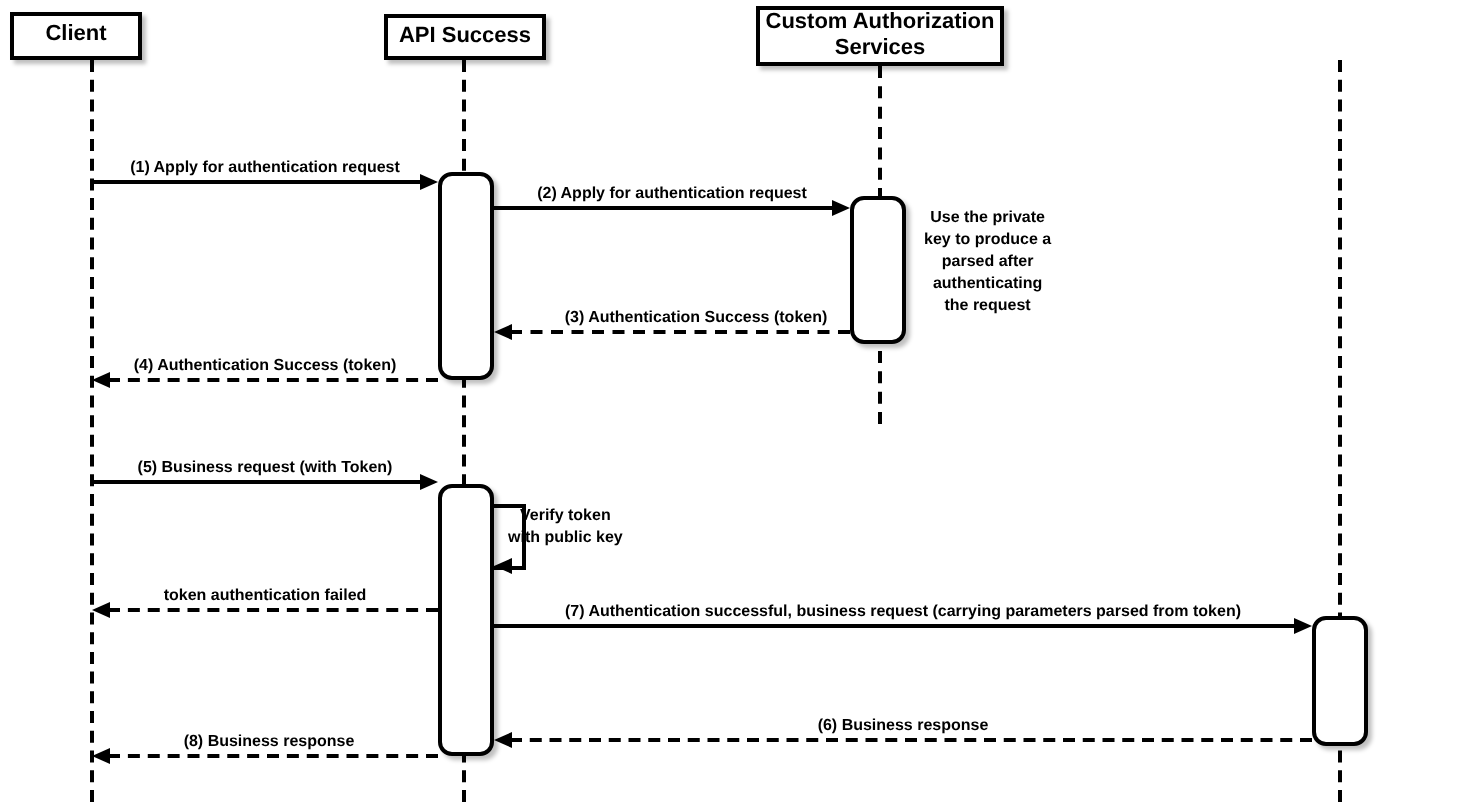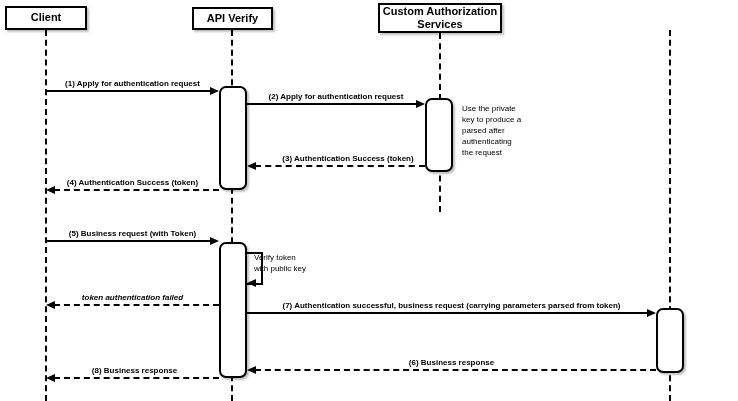--- a/index.html
+++ b/index.html
@@ -44,7 +44,7 @@
 
 <div class="stage" id="stage" style="--bg: #ffffff; --line: #000000;">
     <div class="lifeline" style="left: 45px; top: 30px; height: 371px;"></div>
-    <div class="pbox" style="left: 5px; top: 6px; width: 82px; height: 24px;">
+    <div class="pbox" style="left: 5px; top: 6px; width: 66px; height: 24px;">
       <span>Client</span>
     </div>
     <div class="lifeline" style="left: 231px; top: 30px; height: 371px;"></div>

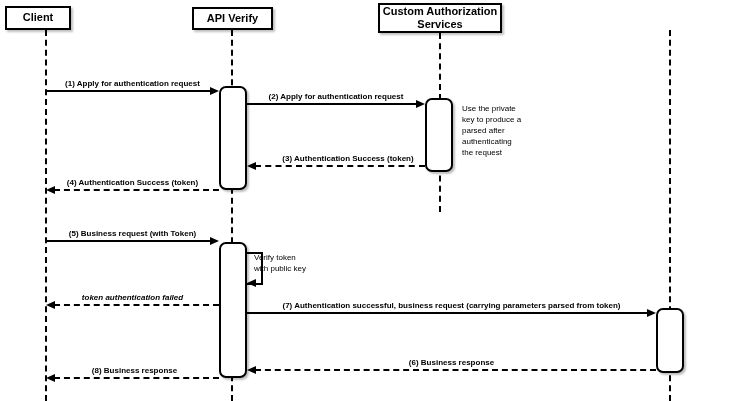--- a/index.html
+++ b/index.html
@@ -49,7 +49,7 @@
     </div>
     <div class="lifeline" style="left: 231px; top: 30px; height: 371px;"></div>
     <div class="pbox" style="left: 192px; top: 7px; width: 81px; height: 23px;">
-      <span>API Verify</span>
+      <span>API Success</span>
     </div>
     <div class="lifeline" style="left: 439px; top: 33px; height: 179px;"></div>
     <div class="pbox" style="left: 378px; top: 3px; width: 124px; height: 30px;">

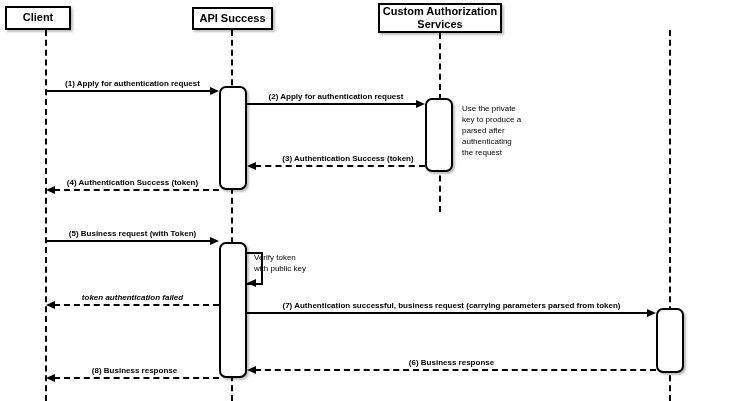--- a/index.html
+++ b/index.html
@@ -35,8 +35,8 @@
     position:absolute;border:2px solid var(--line,#000);border-left:none;z-index:3;
   }
   .note,.self-label{
-    position:absolute;font-size:8px;font-weight:normal;line-height:11px;
-    color:var(--line,#000);z-index:4;white-space:nowrap;
+    position:absolute;font-size:8px;font-weight:bold;line-height:11px;
+    color:var(--line,#000);z-index:4;white-space:nowrap;text-align:center;
   }
 </style>
 </head>

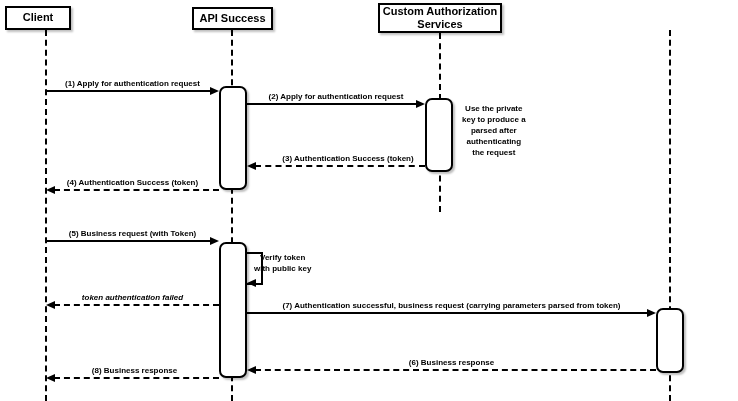--- a/index.html
+++ b/index.html
@@ -77,7 +77,7 @@
     <div class="msg-label" style="left: 46px; top: 229px; width: 173px;">(5) Business request (with Token)</div>
     <div class="msg-line dashed" style="left: 54px; top: 304px; width: 165px;"></div>
     <div class="arrowhead left" style="left: 46px; top: 301px;"></div>
-    <div class="msg-label" style="left: 46px; top: 293px; width: 173px; font-style: italic;">token authentication failed</div>
+    <div class="msg-label" style="left: 46px; top: 293px; width: 173px;">token authentication failed</div>
     <div class="msg-line" style="left: 247px; top: 312px; width: 401px;"></div>
     <div class="arrowhead right" style="left: 647px; top: 309px;"></div>
     <div class="msg-label" style="left: 247px; top: 301px; width: 409px;">(7) Authentication successful, business request (carrying parameters parsed from token)</div>

